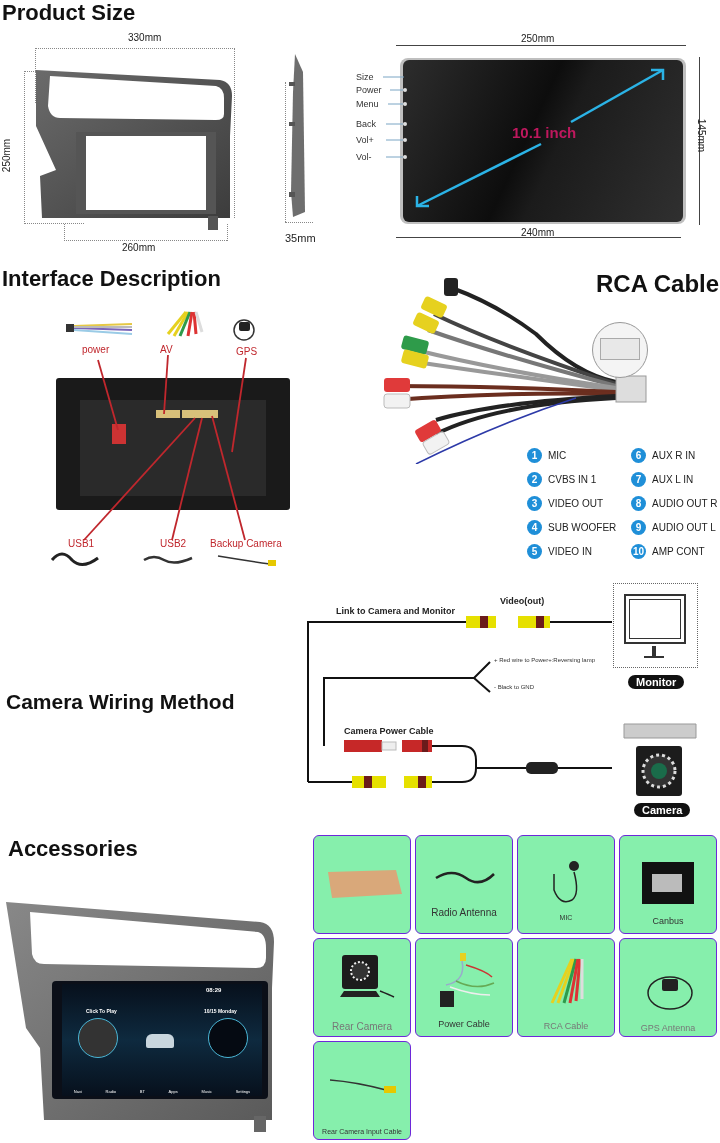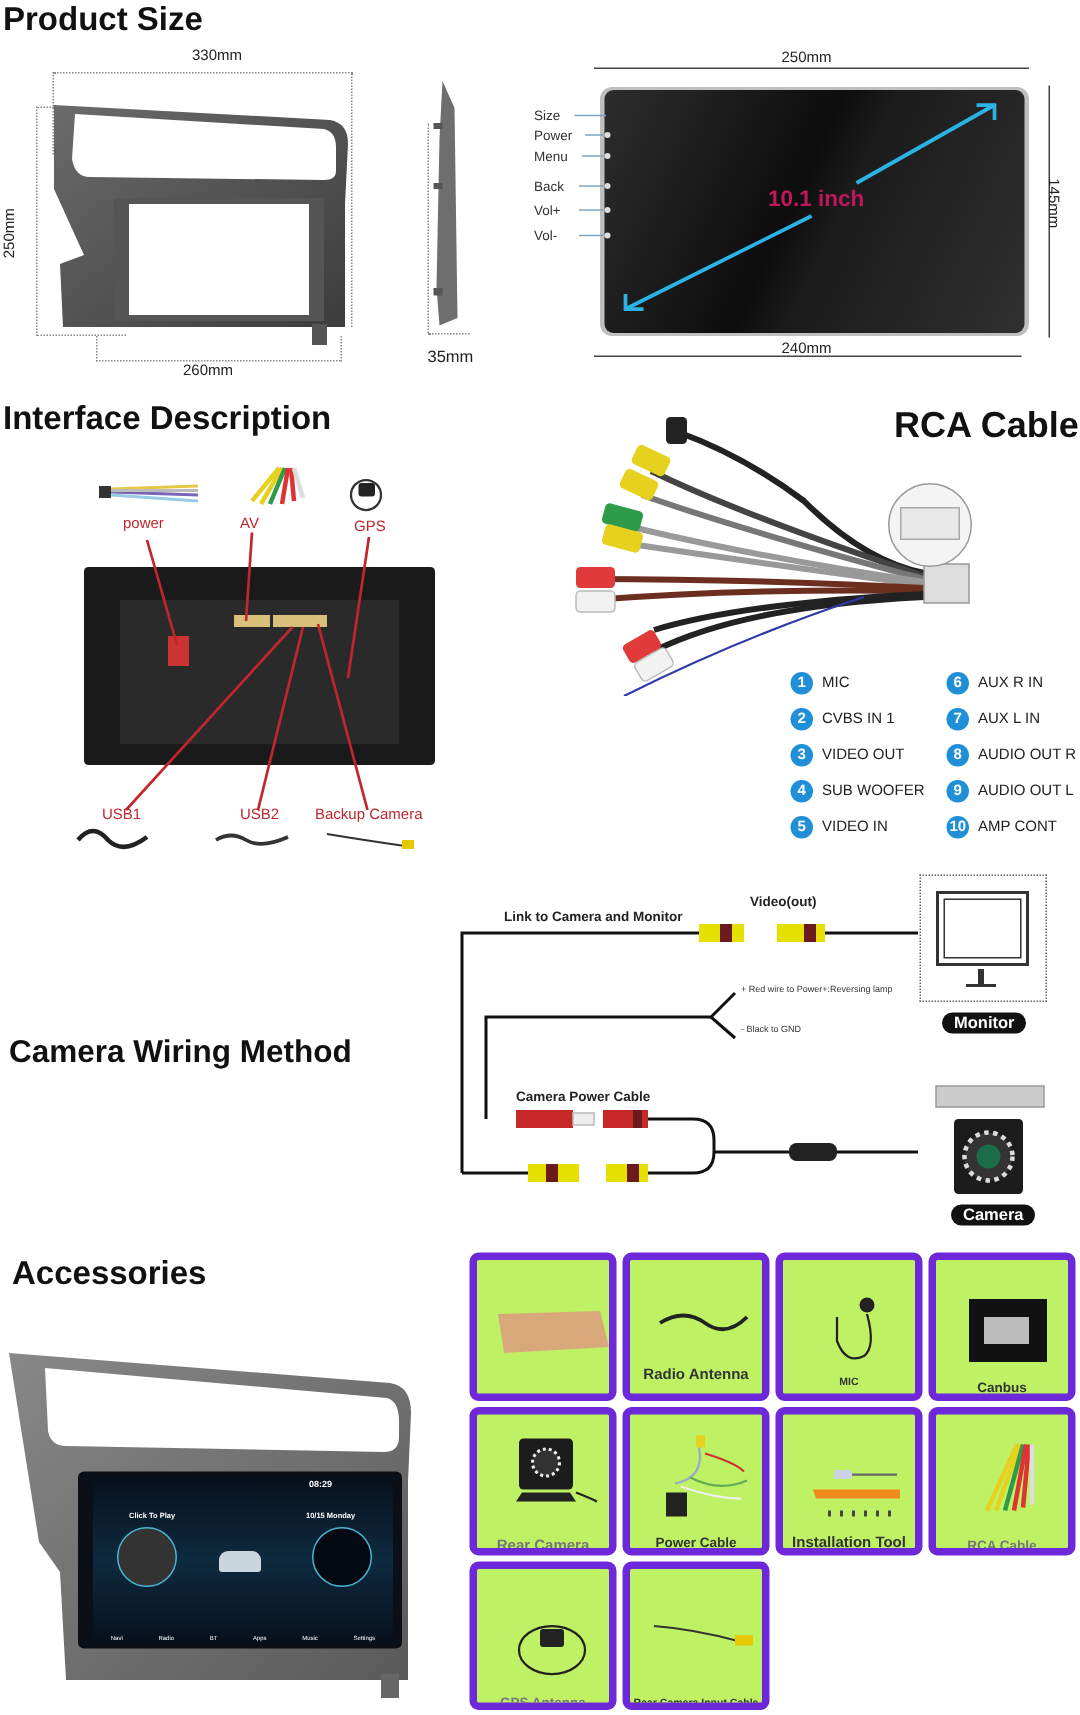--- a/index.html
+++ b/index.html
@@ -14,7 +14,7 @@
   .rca-row { display: flex; align-items: center; gap: 6px; font-size: 10px; color: #222; white-space: nowrap; }
   .badge { width: 15px; height: 15px; border-radius: 50%; background: #1f8fd8; color: #fff; font-weight: bold; font-size: 10px; display: flex; align-items: center; justify-content: center; }
   .acc-grid { display: grid; grid-template-columns: repeat(4, 98px); grid-template-rows: repeat(3, 99px); gap: 4px; }
-  .acc-cell { border: 5px solid #6d28d9; border-radius: 6px; background: #bef264; position: relative; overflow: hidden; font-weight: bold; }
+  .acc-cell { border: 1px solid #6d28d9; border-radius: 6px; background: #86efac; position: relative; overflow: hidden; }
   .acc-lbl { position: absolute; left: 0; right: 0; text-align: center; font-size: 9px; color: #333; white-space: nowrap; }
   .acc-lbl.grey { color: #777; }
   .wire-lbl { font-size: 9px; font-weight: bold; color: #222; white-space: nowrap; }

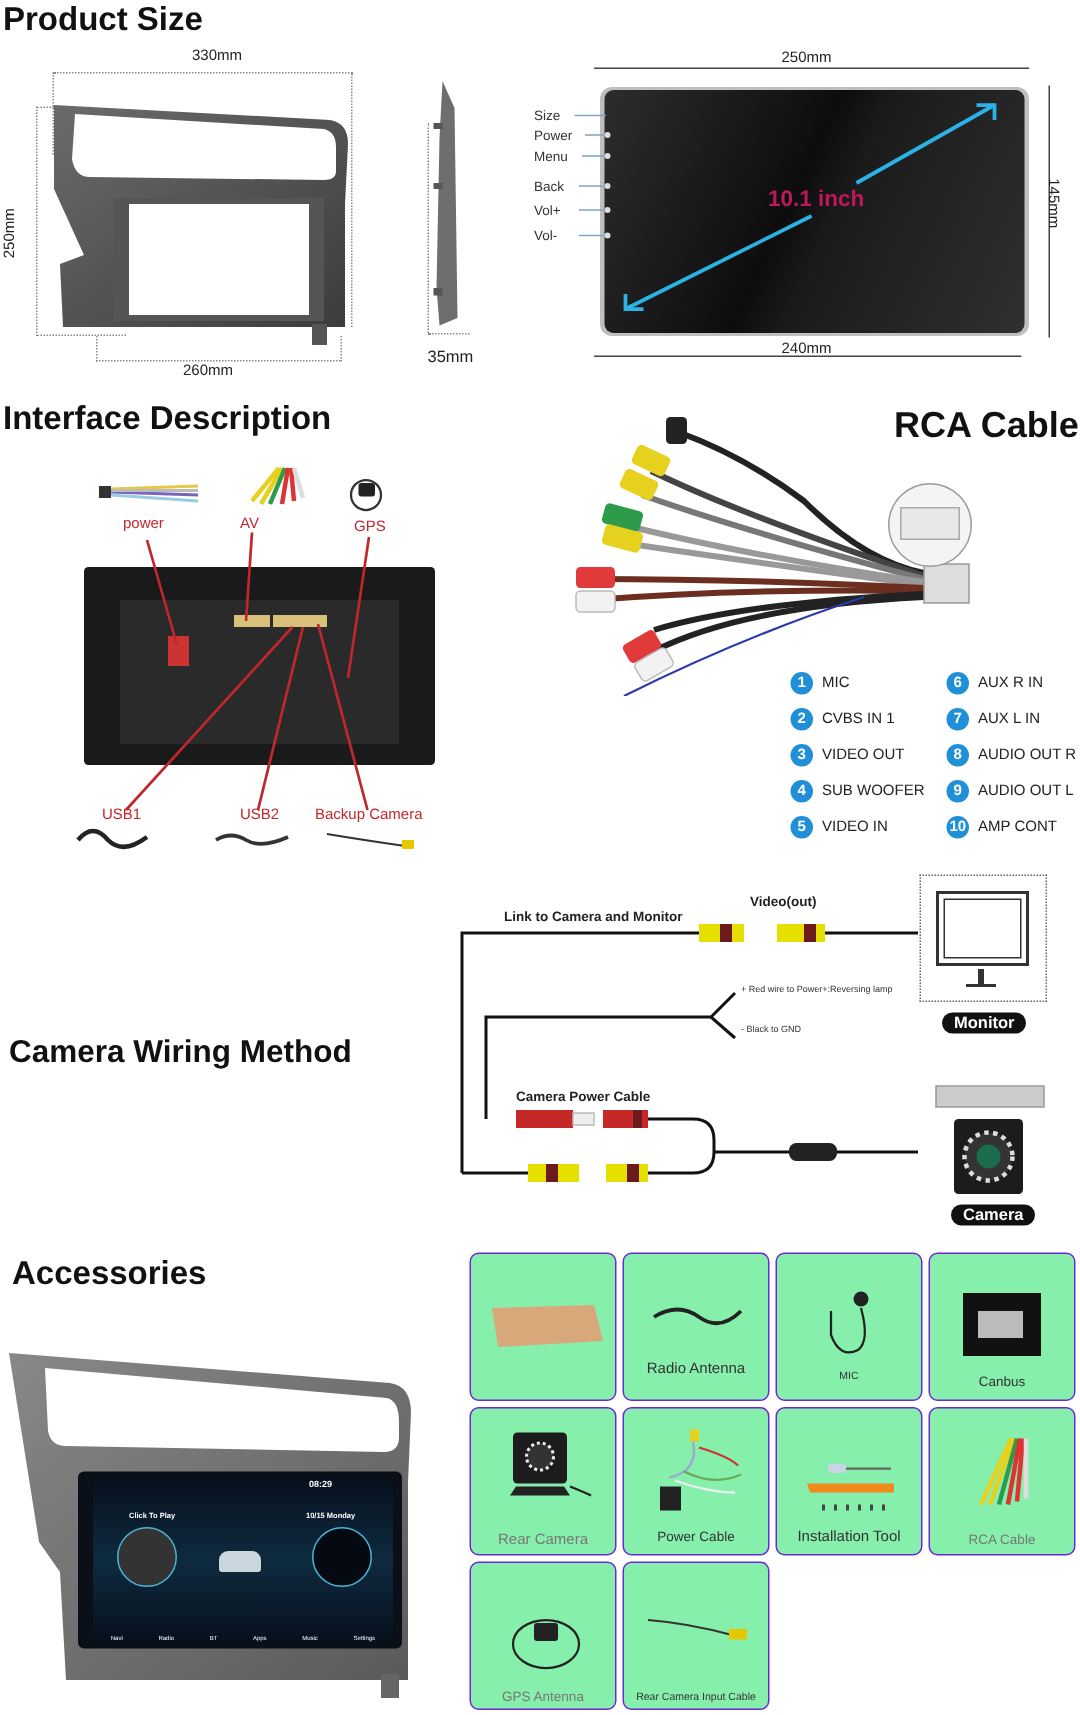--- a/index.html
+++ b/index.html
@@ -374,22 +374,6 @@
     <div class="acc-lbl" style="top:80px;">Power Cable</div>
   </div>
   <div class="acc-cell">
-    <svg style="position:absolute;left:16px;top:36px;" width="66" height="34">
-        <line x1="20" y1="4" x2="60" y2="4" stroke="#666" stroke-width="1.5"></line>
-        <rect x="18" y="1" width="12" height="6" rx="2" fill="#cbd3e6"></rect>
-        <path d="M4 14 L62 14 L62 20 L6 20 Z" fill="#f08a1c"></path>
-        <g fill="#444">
-          <rect x="14" y="28" width="2" height="4"></rect>
-          <rect x="22" y="28" width="2" height="4"></rect>
-          <rect x="30" y="28" width="2" height="4"></rect>
-          <rect x="38" y="28" width="2" height="4"></rect>
-          <rect x="46" y="28" width="2" height="4"></rect>
-          <rect x="54" y="28" width="2" height="4"></rect>
-        </g>
-      </svg>
-    <div class="acc-lbl" style="top:80px;font-size:10px;">Installation Tool</div>
-  </div>
-  <div class="acc-cell">
     <svg style="position:absolute;left:20px;top:14px;" width="64" height="58">
         <g stroke-width="3">
           <line x1="14" y1="50" x2="34" y2="6" stroke="#e6d11f"></line>

